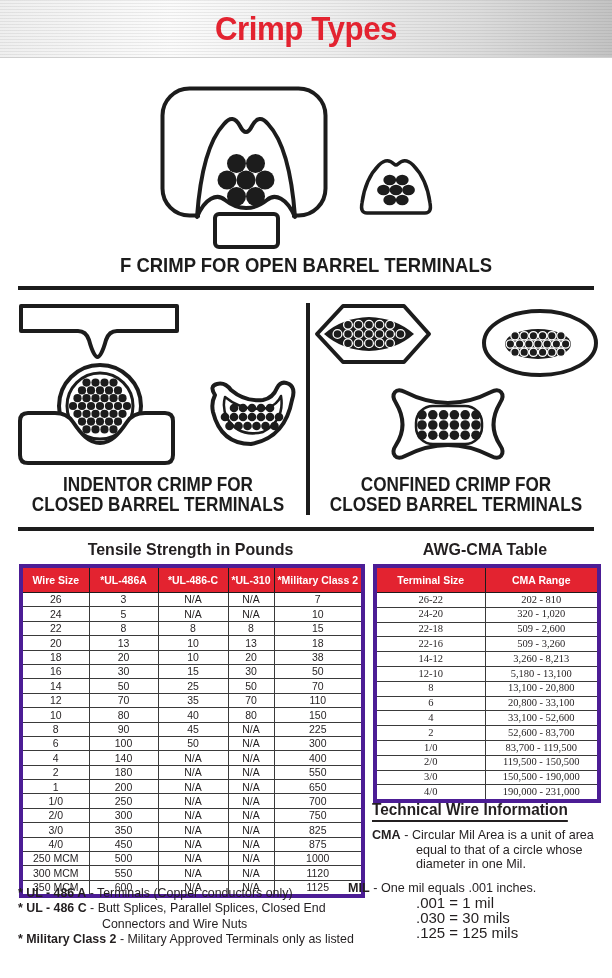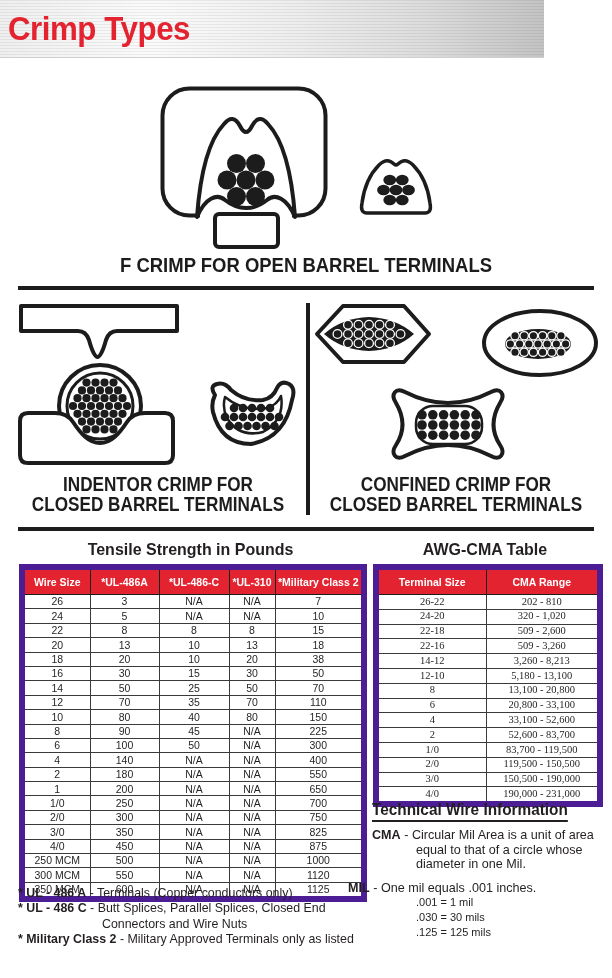--- a/index.html
+++ b/index.html
@@ -8,12 +8,12 @@
   .abs{position:absolute;}
 
   
-  .banner{left:0;top:0;width:544px;height:57px;
+  .banner{left:0;top:0;width:612px;height:57px;
     background:
       repeating-linear-gradient(180deg, rgba(90,90,90,.10) 0 1px, rgba(255,255,255,0) 1px 3px),
       linear-gradient(90deg,#efefef 0%,#fbfbfb 28%,#ededed 55%,#dcdcdc 78%,#c3c3c3 100%);
     border-bottom:1px solid #cfcfcf;
-    display:flex;align-items:center;}
+    display:flex;align-items:center;justify-content:center;}
   .banner-title{font-size:34px;font-weight:bold;color:var(--accent);
     transform:scaleX(.92);letter-spacing:-.5px;}
 

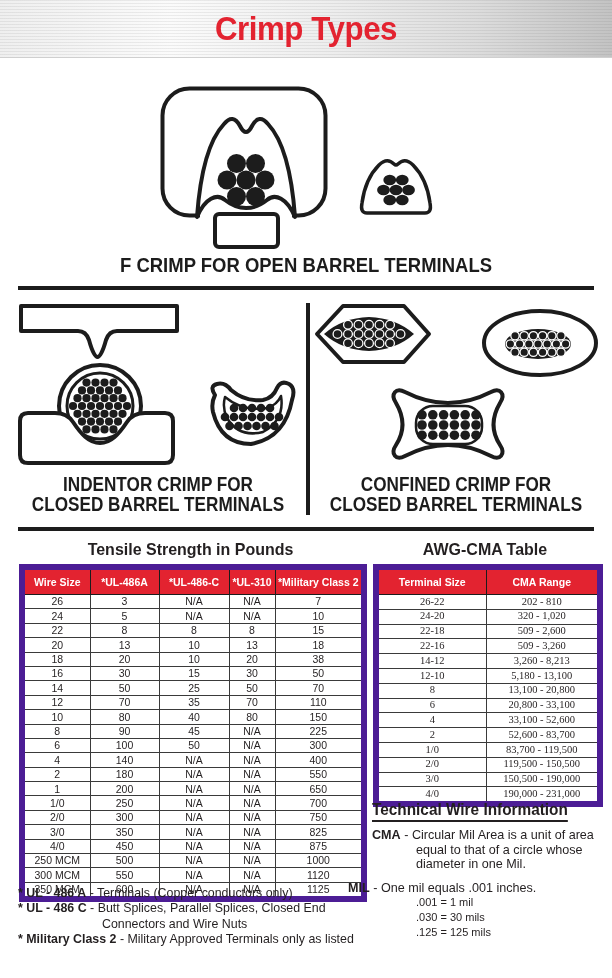--- a/index.html
+++ b/index.html
@@ -38,7 +38,7 @@
 
   
   table{border-collapse:collapse;table-layout:fixed;background:#fff;
-        border:6px solid #4c1d95;}
+        border:4px solid #4c1d95;}
   th{background:var(--accent);color:#fff;font-size:10.5px;font-weight:bold;
      border:1px solid #1c1c1c;padding:0;height:24px;line-height:11px;}
   td{border:1px solid #3a3a3a;font-size:10.5px;text-align:center;padding:0;

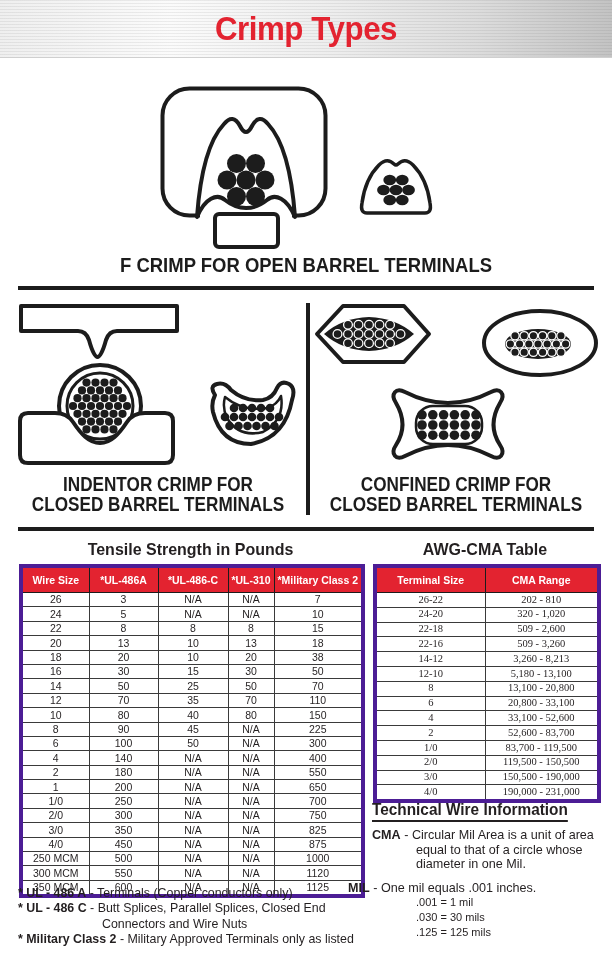--- a/index.html
+++ b/index.html
@@ -59,7 +59,7 @@
      border-bottom:2px solid #231f20;padding-bottom:1px;transform:scaleX(.96);transform-origin:left;}
   .def{font-size:12.6px;line-height:14.5px;padding-left:44px;text-indent:-44px;margin-bottom:9px;}
   .def b{font-weight:bold;}
-  .mil-lines{padding-left:44px;font-size:11px;line-height:15px;}
+  .mil-lines{padding-left:44px;font-size:15px;line-height:15px;}
 </style>
 </head>
 <body>

